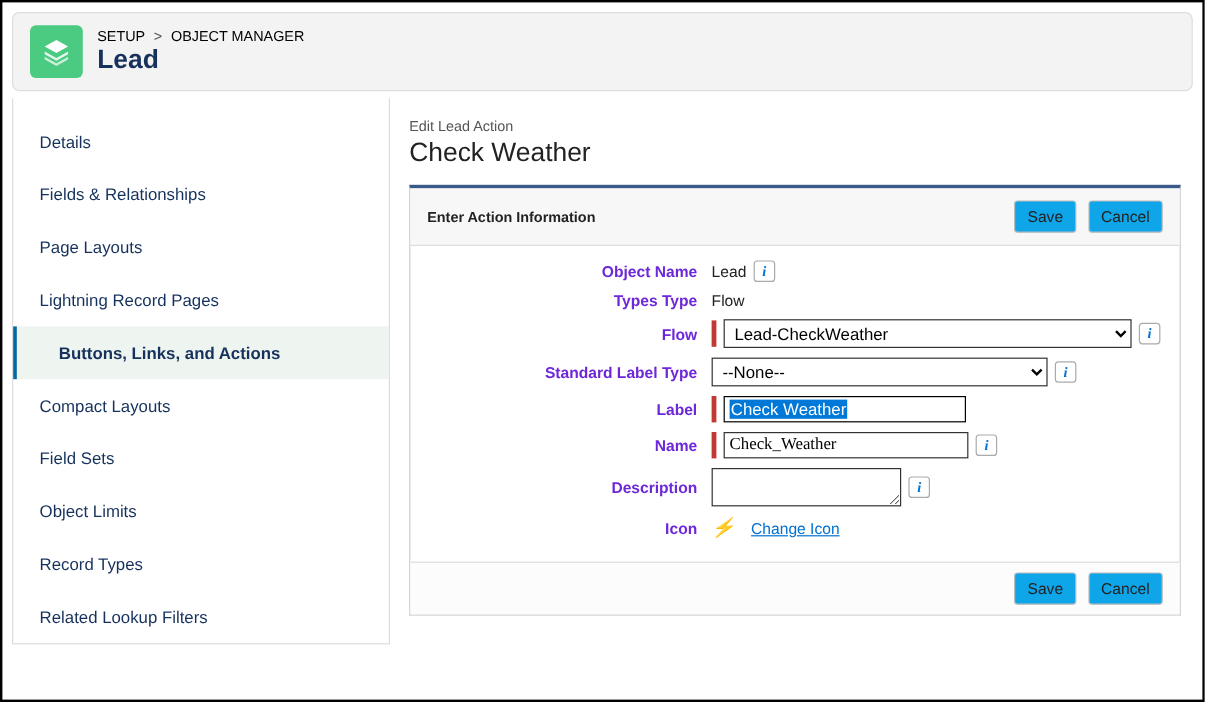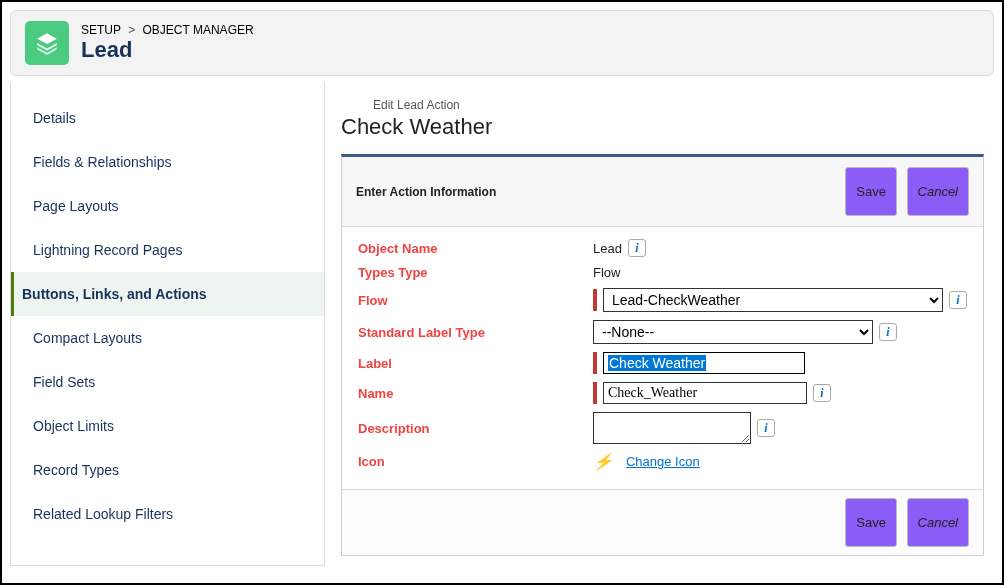--- a/index.html
+++ b/index.html
@@ -58,7 +58,7 @@
       padding-left: 8px;
     }
     .main { flex: 1; padding: 16px 10px 10px 16px; }
-    .edit-sub { font-size: 12px; color: #555; margin-bottom: 2px; margin-left: 32px; }
+    .edit-sub { font-size: 12px; color: #555; margin-bottom: 2px; }
     .edit-title { font-size: 22px; font-weight: 500; color: #222; margin-bottom: 14px; }
     .panel {
       border: 1px solid #ccc;

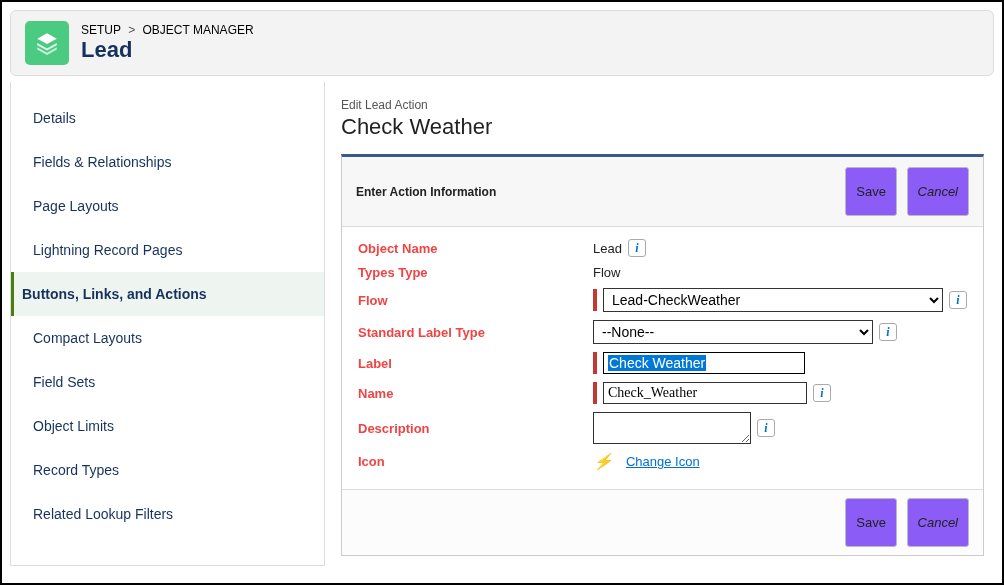--- a/index.html
+++ b/index.html
@@ -75,10 +75,10 @@
     }
     .panel-title { font-size: 12px; font-weight: 700; color: #222; }
     .btn {
-      background: #8b5cf6;
+      background: #0ea5e9;
       border: 1px solid #bbb;
       border-radius: 3px;
-      padding: 16px 10px;
+      padding: 5px 10px;
       font-size: 13px;
       cursor: pointer;
       color: #222;

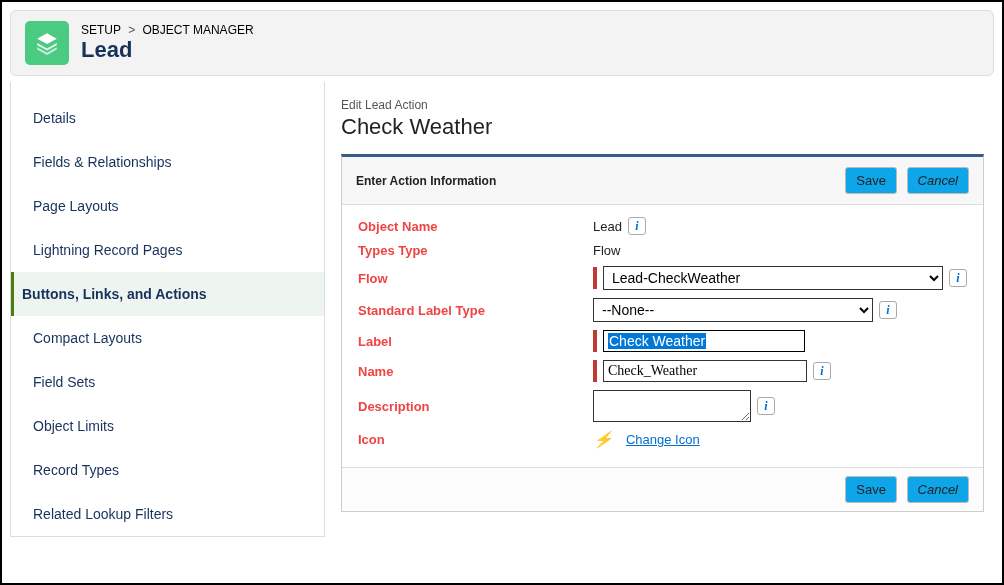--- a/index.html
+++ b/index.html
@@ -83,7 +83,7 @@
       cursor: pointer;
       color: #222;
     }
-    .btn + .btn { margin-left: 6px; font-style: italic; }
+    .btn + .btn { margin-left: 6px; }
     .form { padding: 12px 16px 10px; }
     .row { display: flex; align-items: center; margin-bottom: 8px; }
     .row .lbl { width: 235px; text-align: left; padding-right: 12px; font-size: 13px; color: #ef4444; font-weight: 600;}

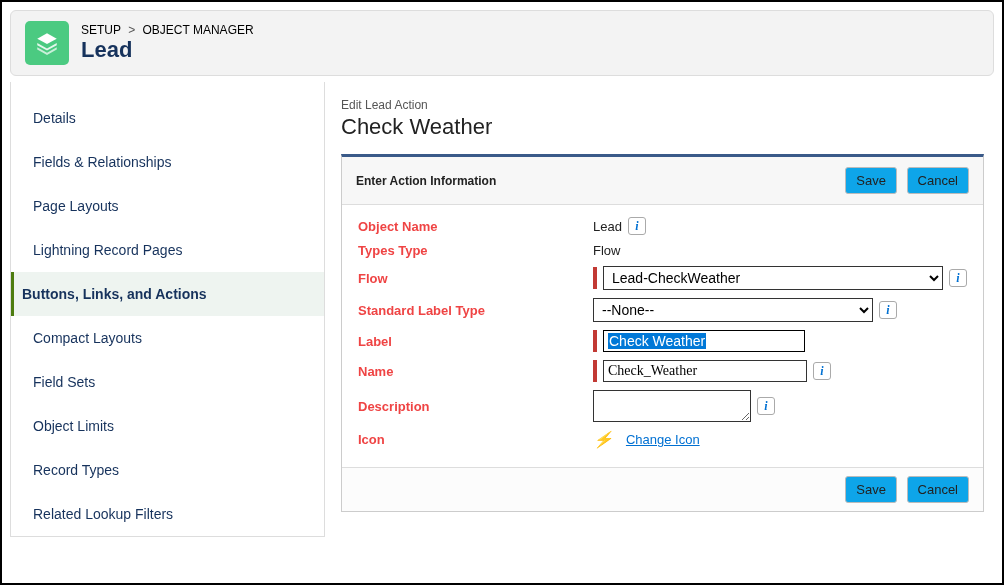--- a/index.html
+++ b/index.html
@@ -86,7 +86,7 @@
     .btn + .btn { margin-left: 6px; }
     .form { padding: 12px 16px 10px; }
     .row { display: flex; align-items: center; margin-bottom: 8px; }
-    .row .lbl { width: 235px; text-align: left; padding-right: 12px; font-size: 13px; color: #ef4444; font-weight: 600;}
+    .row .lbl { width: 235px; text-align: right; padding-right: 12px; font-size: 13px; color: #6d28d9; font-weight: 600;}
     .row .val { display: flex; align-items: center; gap: 6px; font-size: 13px; color: #222; }
     .req { display:inline-block; width: 4px; height: 22px; background: #c23934; margin-right: 0; vertical-align: middle; }
     select, input[type=text], textarea {

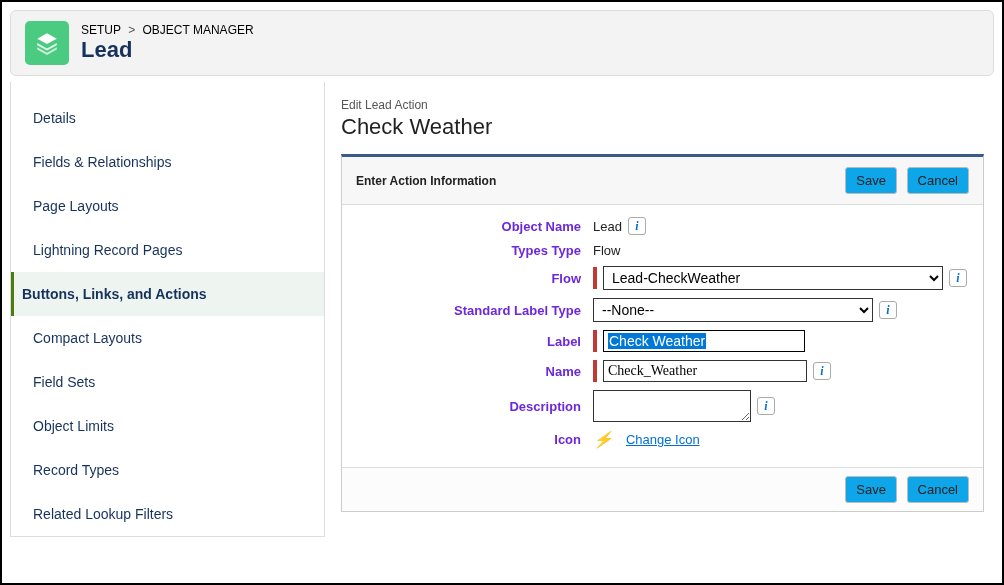--- a/index.html
+++ b/index.html
@@ -54,8 +54,8 @@
     .sidebar-item.active {
       background: #eef4f0;
       font-weight: 700;
-      border-left: 3px solid #4d7c0f;
-      padding-left: 8px;
+      border-left: 3px solid #0369a1;
+      padding-left: 35px;
     }
     .main { flex: 1; padding: 16px 10px 10px 16px; }
     .edit-sub { font-size: 12px; color: #555; margin-bottom: 2px; }

